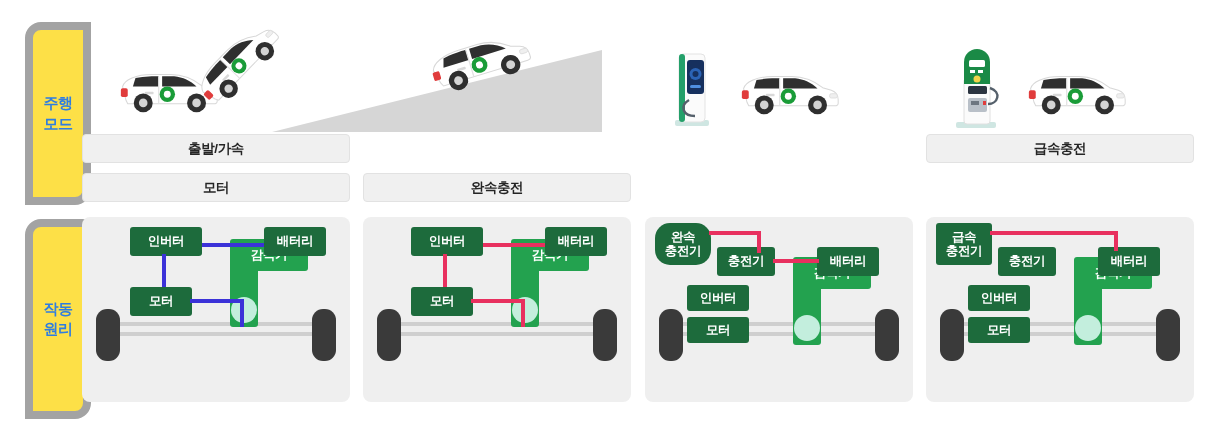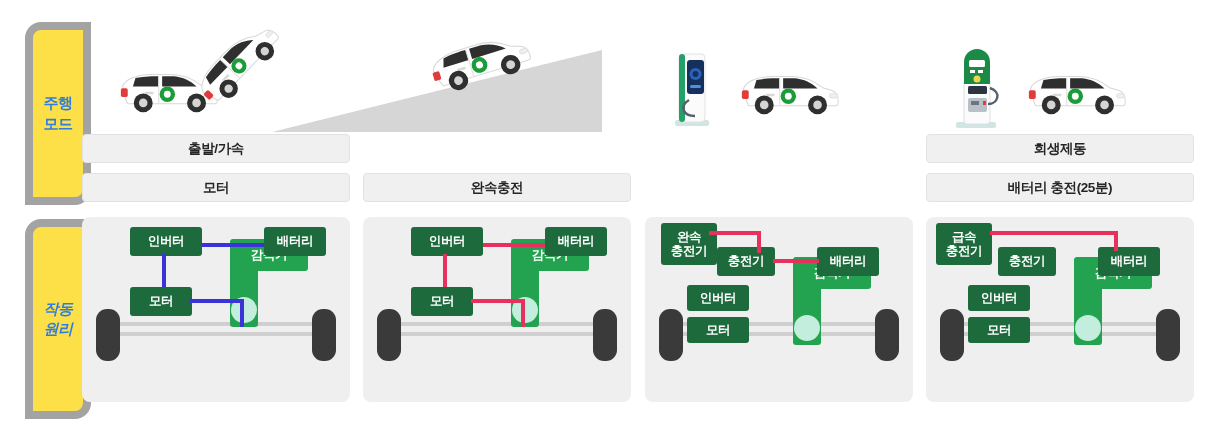--- a/index.html
+++ b/index.html
@@ -357,7 +357,7 @@
   </div>
 
   <div class="col" id="col-3">
-    <div class="pill pill-1">회생제동</div>
+    <div class="pill pill-1">급속충전</div>
     <div class="pill pill-2">배터리 충전(25분)</div>
     <div class="panel" id="panel-3">
         <div class="tire" style="left: 14px; top: 92px;"></div>

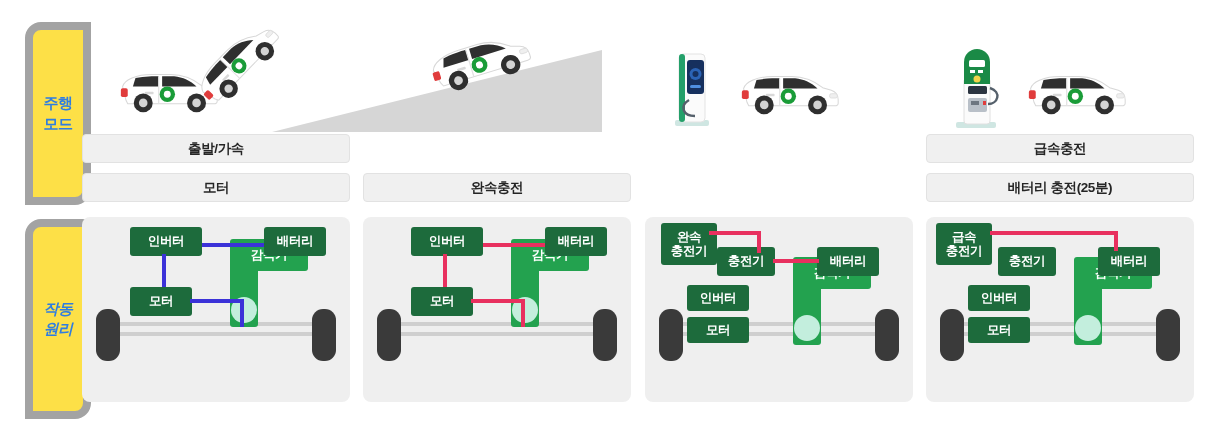--- a/index.html
+++ b/index.html
@@ -358,7 +358,6 @@
 
   <div class="col" id="col-3">
     <div class="pill pill-1">급속충전</div>
-    <div class="pill pill-2">배터리 충전(25분)</div>
     <div class="panel" id="panel-3">
         <div class="tire" style="left: 14px; top: 92px;"></div>
         <div class="tire" style="left: 230px; top: 92px;"></div>

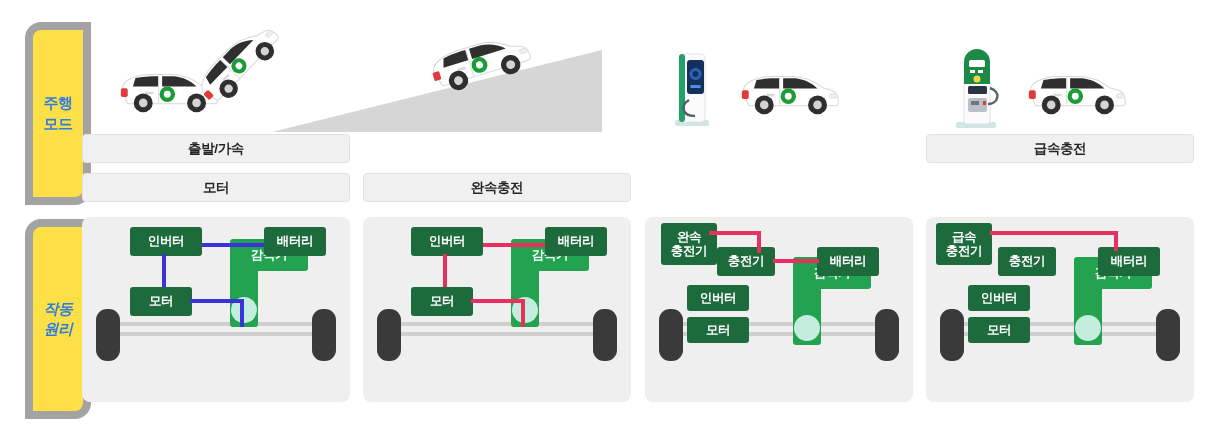--- a/index.html
+++ b/index.html
@@ -345,7 +345,7 @@
           <div class="gb-stem" style="left: 0px;"></div>
           <div class="gb-hub" style="left: 1px; top: 58px;"></div>
         </div>
-        <div class="node" style="left: 16px; top: 6px; width: 56px; height: 42px;">완속<br>충전기</div>
+        <div class="node" style="left: 10px; top: 6px; width: 56px; height: 42px; border-radius: 15px;">완속<br>충전기</div>
         <div class="node" style="left: 72px; top: 30px; width: 58px; height: 29px;">충전기</div>
         <div class="node" style="left: 172px; top: 30px; width: 62px; height: 29px;">배터리</div>
         <div class="node" style="left: 42px; top: 68px; width: 62px; height: 26px;">인버터</div>

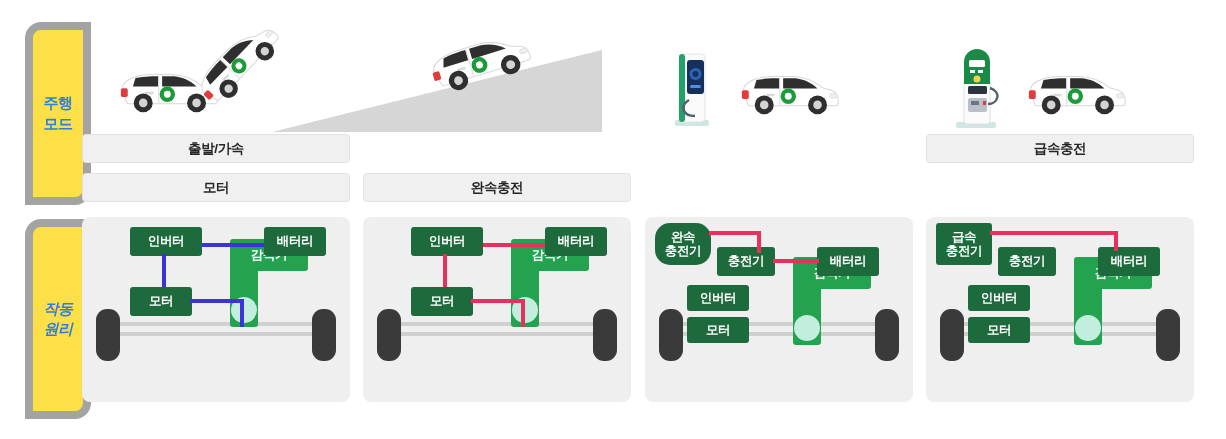--- a/index.html
+++ b/index.html
@@ -23,7 +23,7 @@
     display: flex; align-items: center; justify-content: center; margin-left: 19px;
   }
   #side-drive { top: 22px; height: 183px; }
-  #side-princ { top: 219px; height: 200px; font-style: italic; }
+  #side-princ { top: 219px; height: 200px; }
   .side-label {
     color: #2f7de1;
     font-weight: bold;

